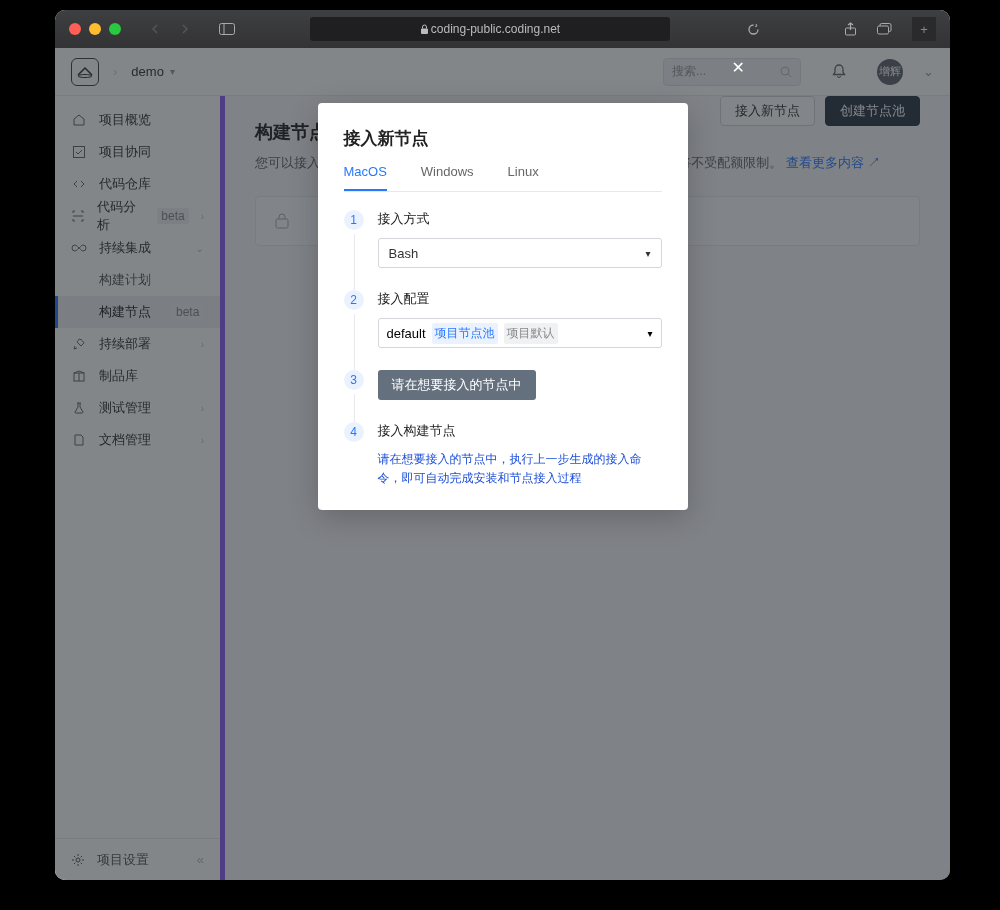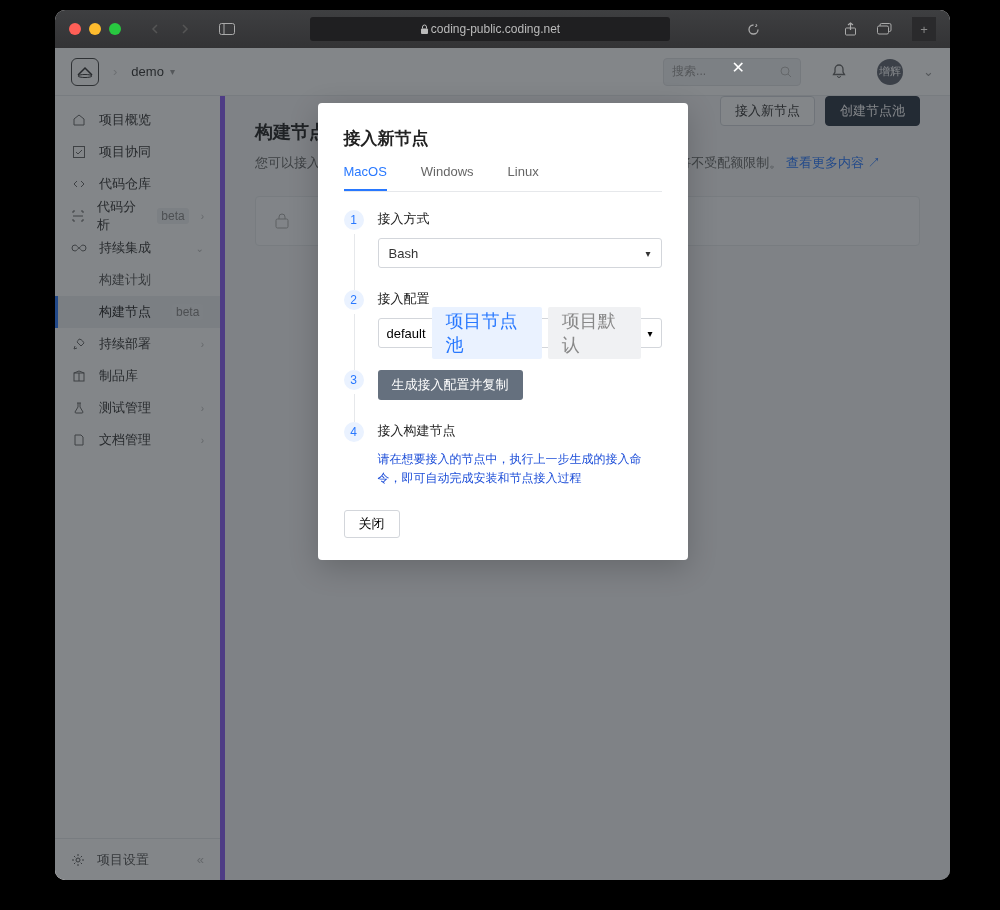--- a/index.html
+++ b/index.html
@@ -116,7 +116,7 @@
 .select{height:30px;border:1px solid #d3d6db;border-radius:3px;display:flex;align-items:center;padding:0 10px;font-size:13px;color:#333;justify-content:space-between;cursor:pointer}
 .select .caret{font-size:10px;color:#333}
 .multisel{height:30px;border:1px solid #d3d6db;border-radius:3px;display:flex;align-items:center;padding:0 8px;gap:6px;font-size:13px}
-.chip{background:#eaf2ff;color:#2878ff;padding:2px 14px;border-radius:2px;font-size:18px}
+.chip{background:#eaf2ff;color:#2878ff;padding:2px 3px;border-radius:2px;font-size:12px}
 .chip.gray{background:#f0f1f3;color:#888}
 .multisel .caret{margin-left:auto;font-size:10px}
 .checkrow{display:flex;align-items:center;gap:8px;margin-top:12px;font-size:13px;color:#444}

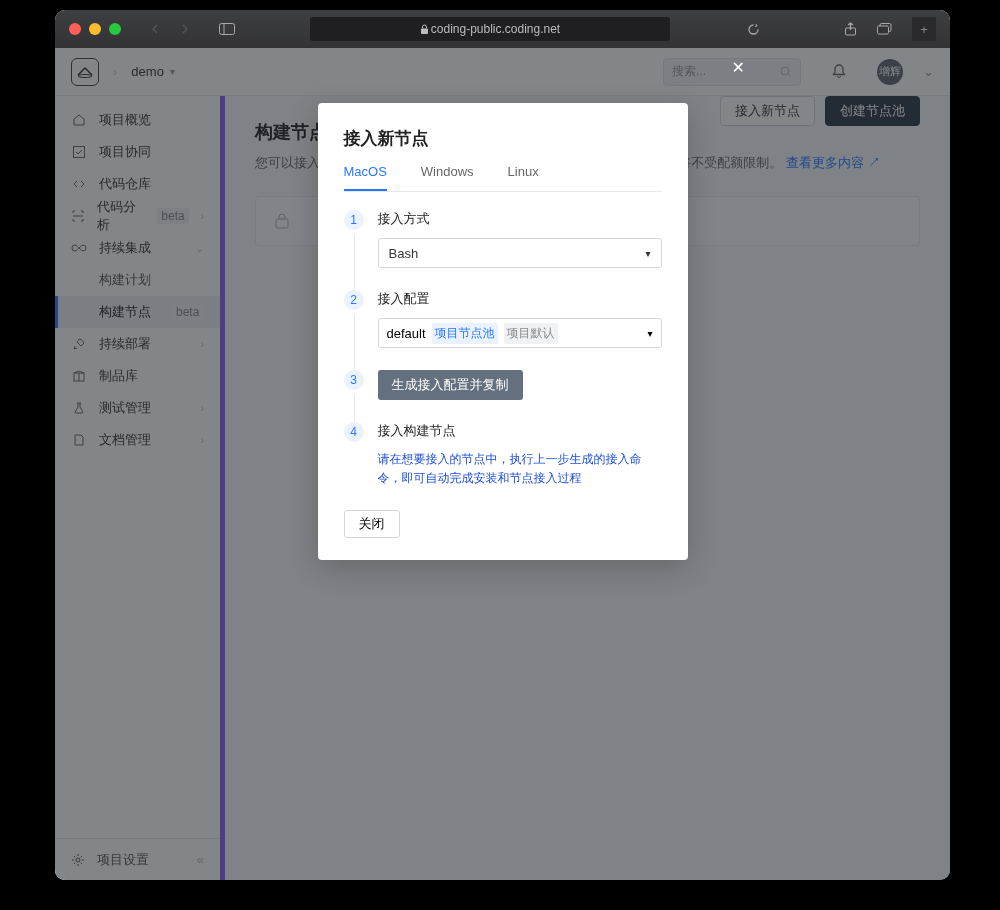--- a/index.html
+++ b/index.html
@@ -387,7 +387,7 @@
           <div class="stepnum">3</div>
           <div class="stepbody">
             <div class="genbtn">
-                <span>生成接入配置并复制</span>
+                <span>请在想要接入的节点中</span>
               </div>
           </div>
         </div>

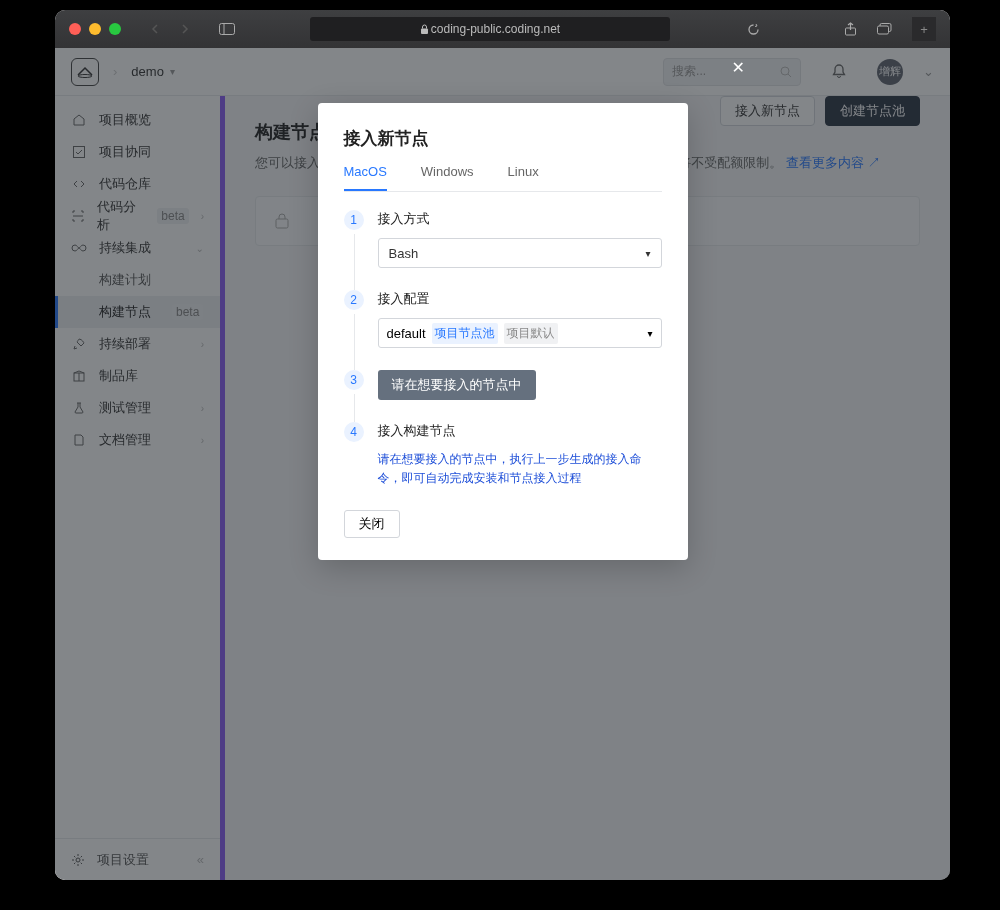--- a/index.html
+++ b/index.html
@@ -399,11 +399,6 @@
           </div>
         </div>
       </div>
-      <div class="modal-foot">
-        <div class="closebtn">
-            <span>关闭</span>
-          </div>
-      </div>
     </div>
   </div>
 </div>

